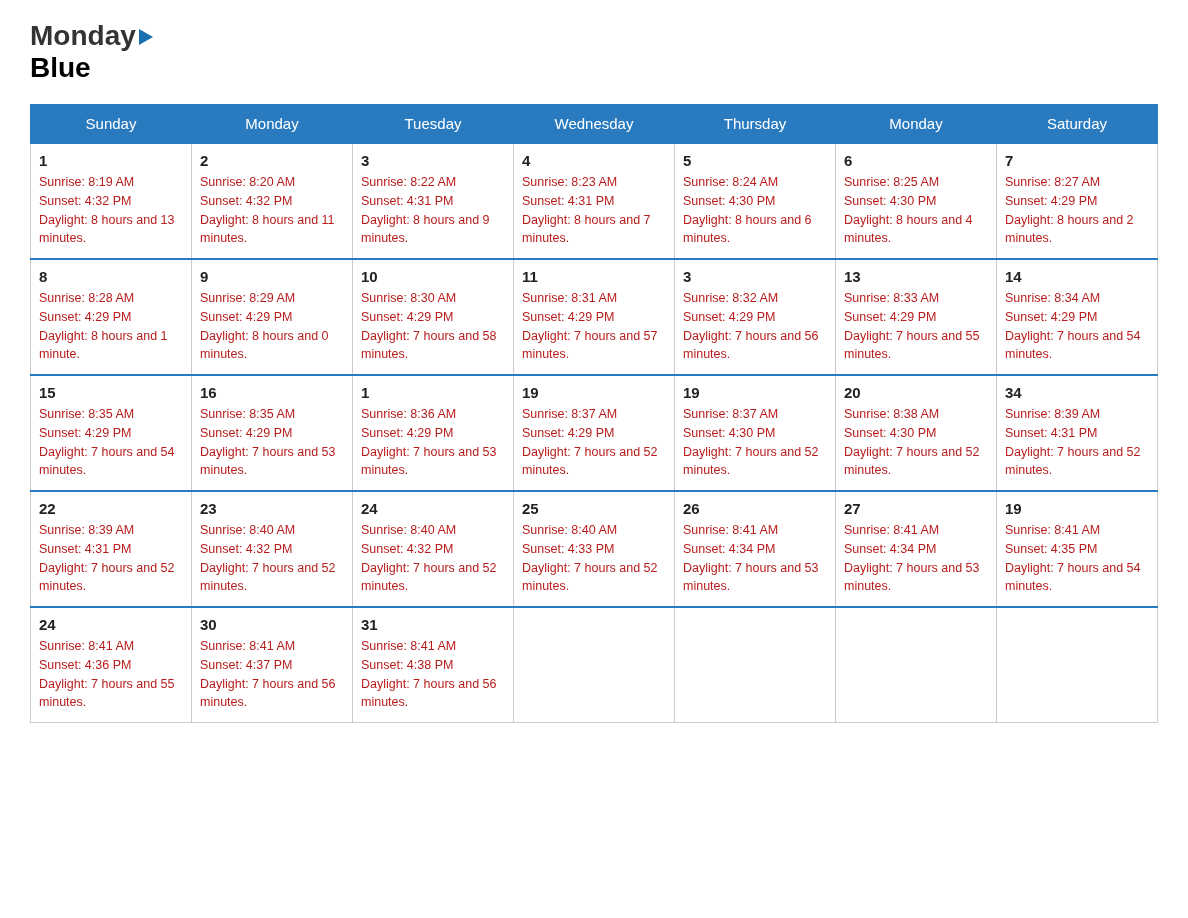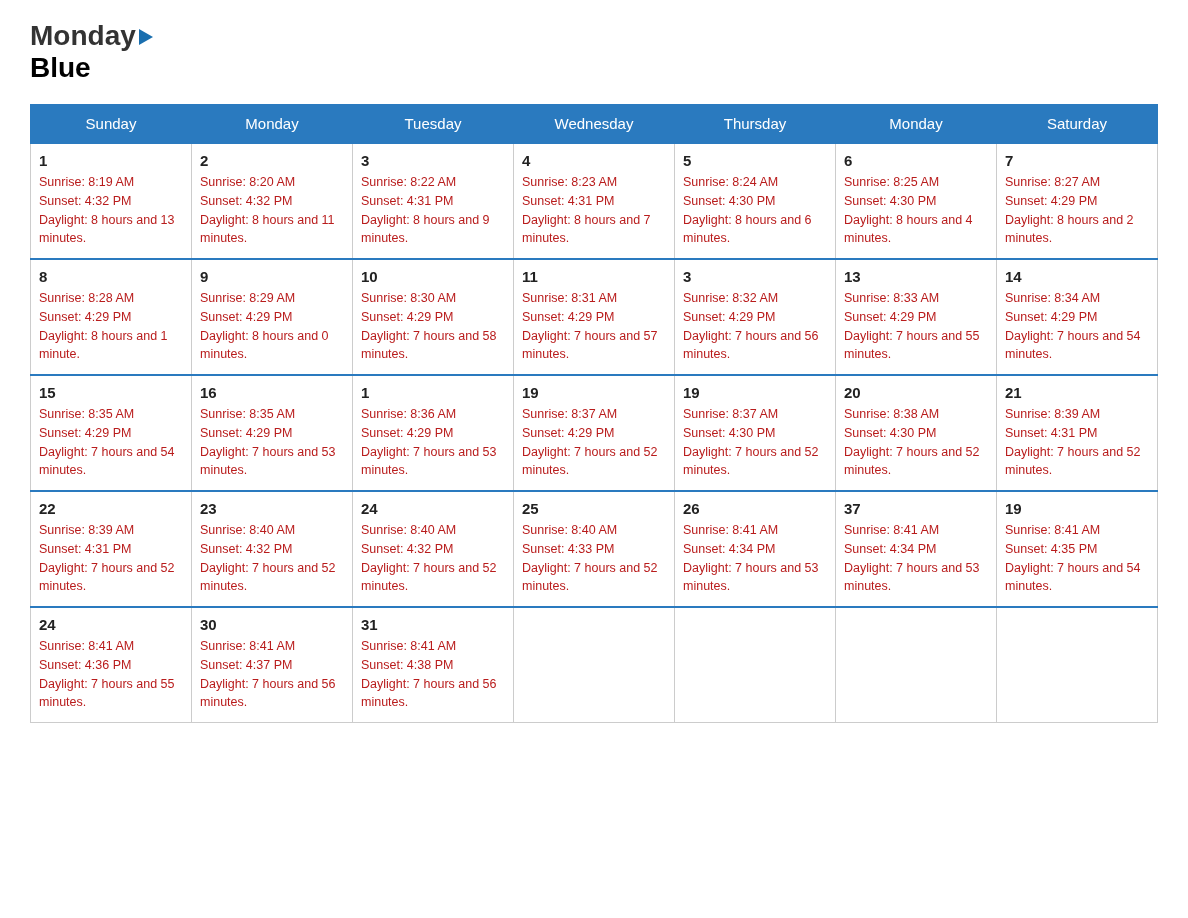--- a/index.html
+++ b/index.html
@@ -188,7 +188,7 @@
           <div class="day-info">Sunrise: 8:38 AM<br>Sunset: 4:30 PM<br>Daylight: 7 hours and 52 minutes.</div>
         </td>
         <td>
-          <div class="day-num">21</div>
+          <div class="day-num">34</div>
           <div class="day-info">Sunrise: 8:39 AM<br>Sunset: 4:31 PM<br>Daylight: 7 hours and 52 minutes.</div>
         </td>
       </tr>

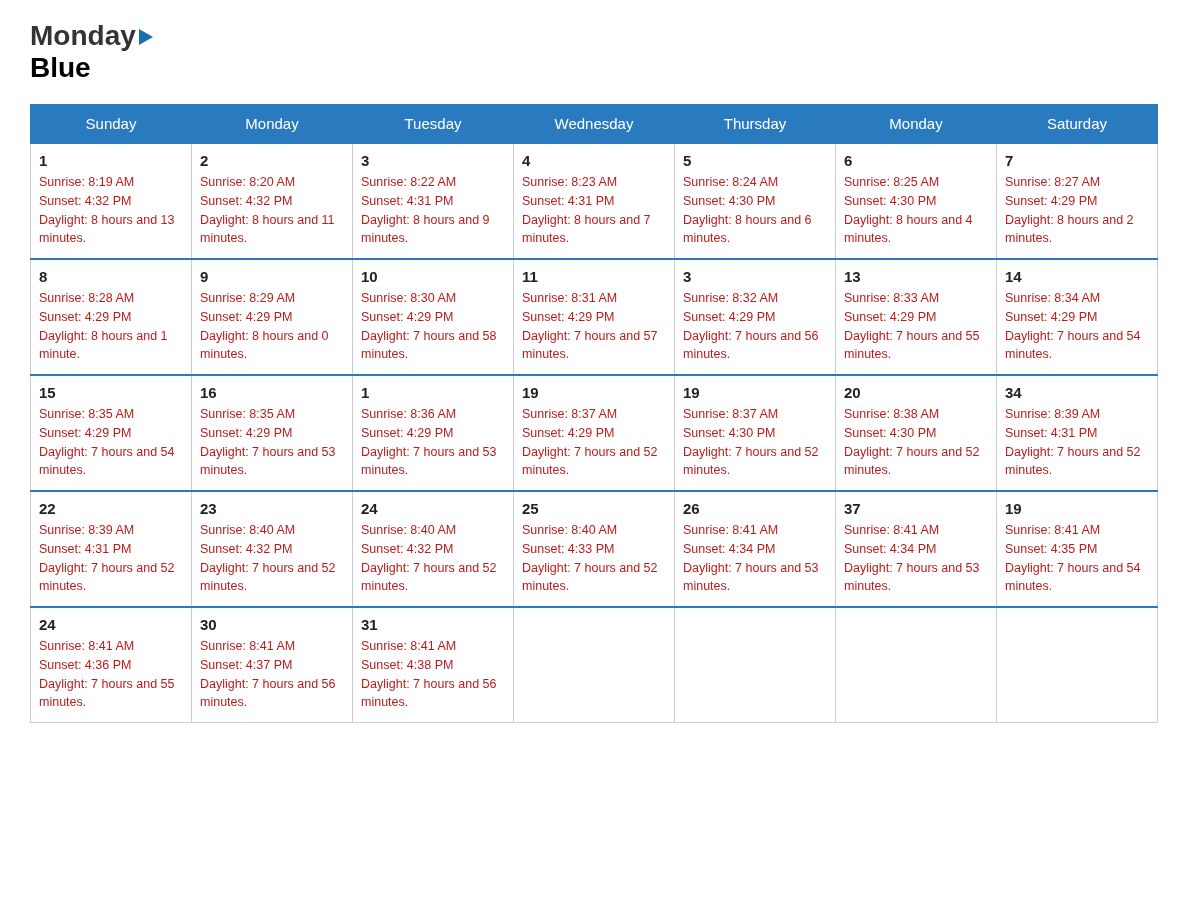--- a/index.html
+++ b/index.html
@@ -214,7 +214,7 @@
           <div class="day-info">Sunrise: 8:41 AM<br>Sunset: 4:34 PM<br>Daylight: 7 hours and 53 minutes.</div>
         </td>
         <td>
-          <div class="day-num">37</div>
+          <div class="day-num">27</div>
           <div class="day-info">Sunrise: 8:41 AM<br>Sunset: 4:34 PM<br>Daylight: 7 hours and 53 minutes.</div>
         </td>
         <td>

